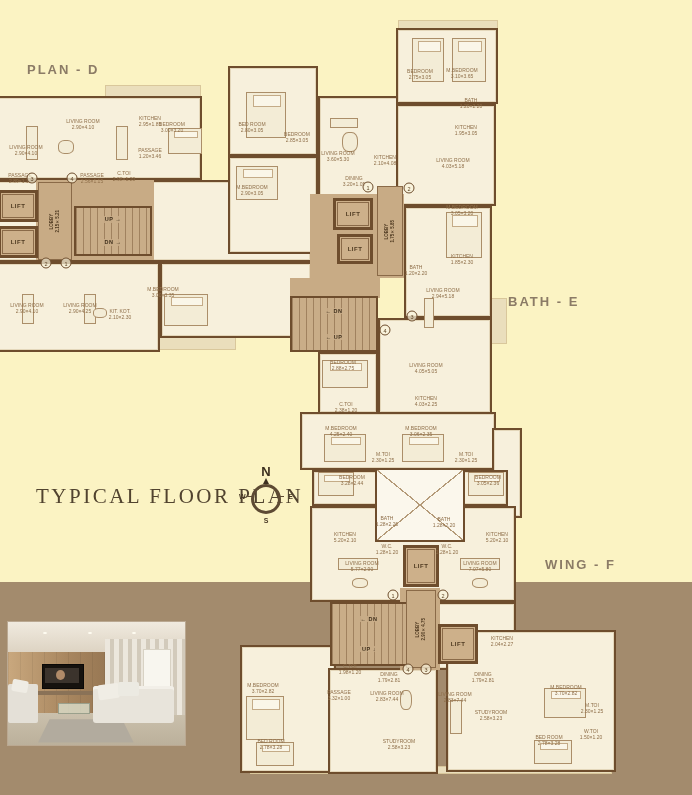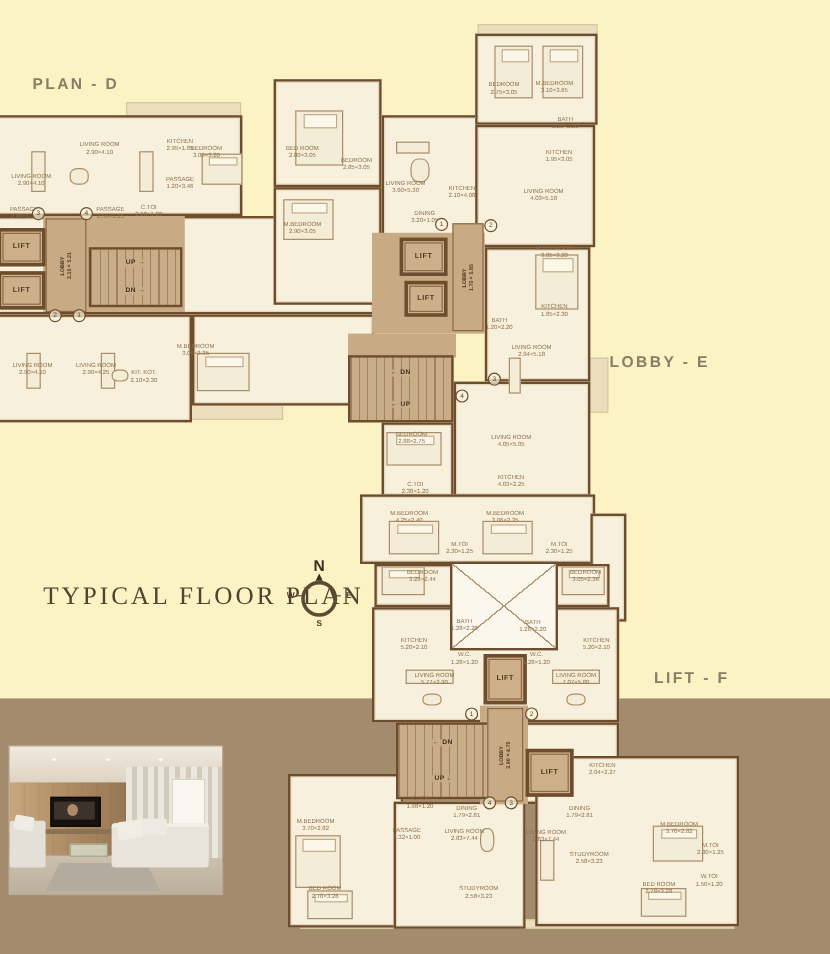--- a/index.html
+++ b/index.html
@@ -362,7 +362,7 @@
     </div>
 
   <div id="wing-d" class="wing-label">PLAN - D</div>
-  <div id="wing-e" class="wing-label">LOBBY - E</div>
+  <div id="wing-e" class="wing-label">BATH - E</div>
   <div id="wing-f" class="wing-label">LIFT - F</div>
 
   <div id="plan-title">TYPICAL FLOOR PLAN</div>

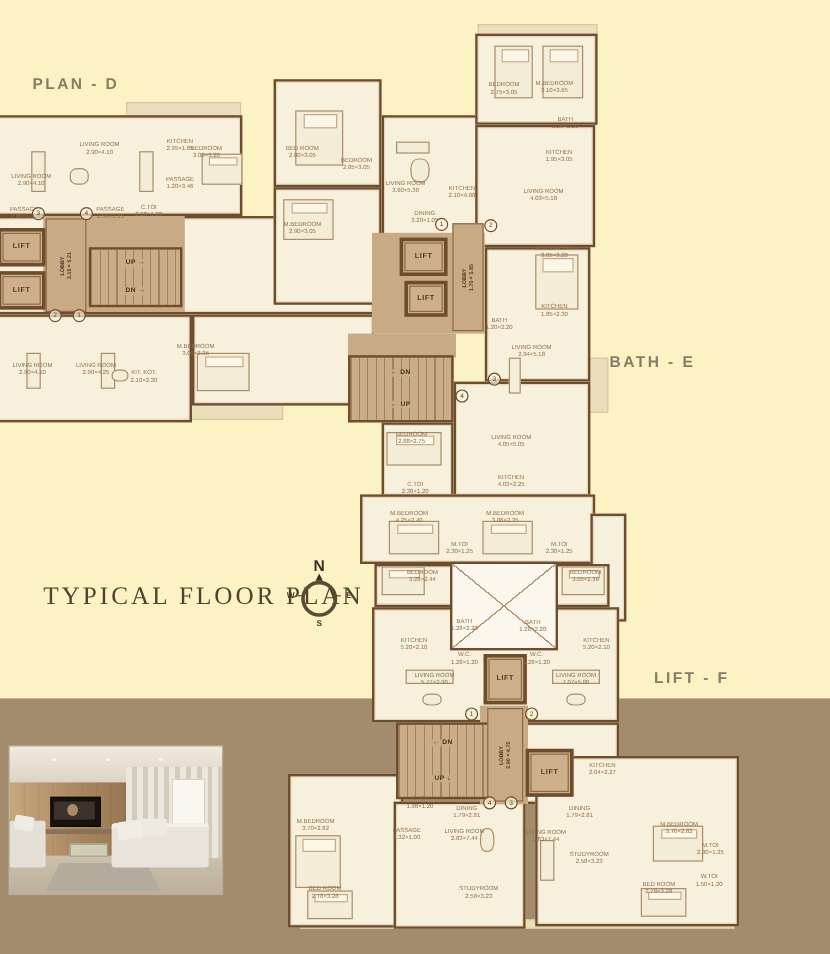--- a/index.html
+++ b/index.html
@@ -363,7 +363,7 @@
 
   <div id="wing-d" class="wing-label">PLAN - D</div>
   <div id="wing-e" class="wing-label">BATH - E</div>
-  <div id="wing-f" class="wing-label">LIFT - F</div>
+  <div id="wing-f" class="wing-label">WING - F</div>
 
   <div id="plan-title">TYPICAL FLOOR PLAN</div>
 

